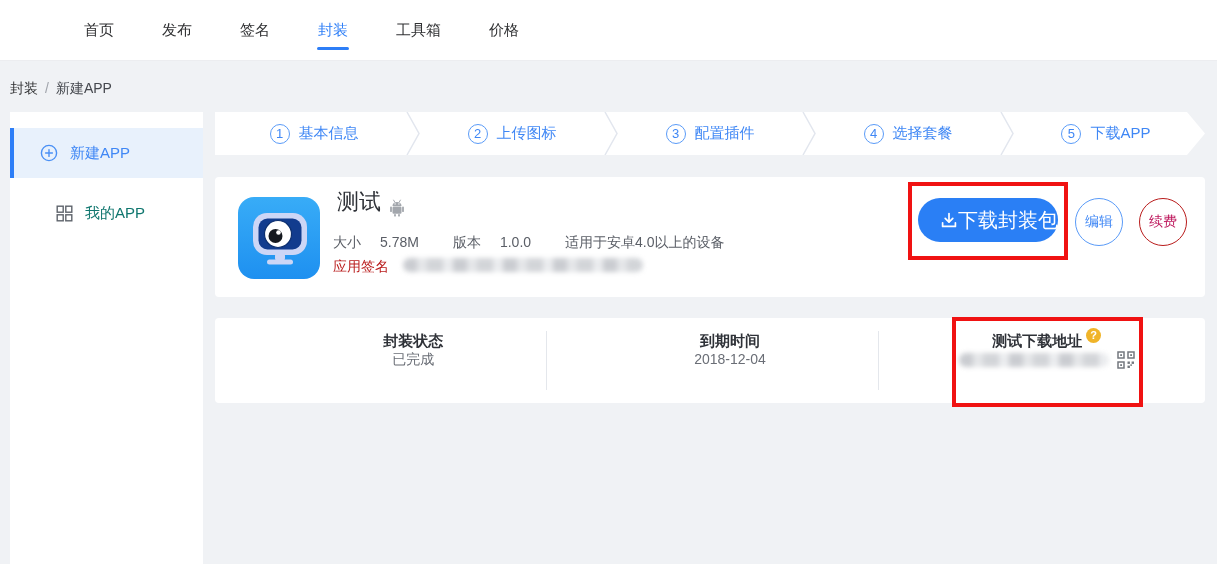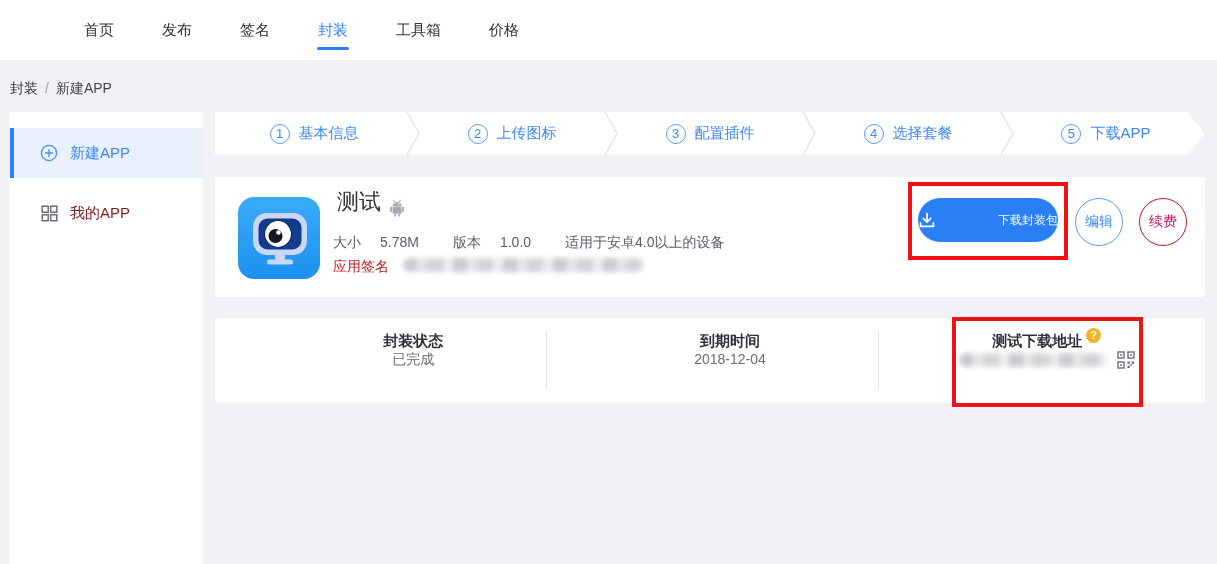--- a/index.html
+++ b/index.html
@@ -36,8 +36,8 @@
     background:#ffffff;
   }
   .side-item {
-    display:flex; align-items:center; height:50px; padding-left:31px;
-    font-size:15px; color:#7f1d1d; cursor:pointer;
+    display:flex; align-items:center; height:50px; padding-left:46px;
+    font-size:15px; color:#0f766e; cursor:pointer;
   }
   .side-item .icn { display:flex; align-items:center; margin-right:12px; }
   .side-item.active {

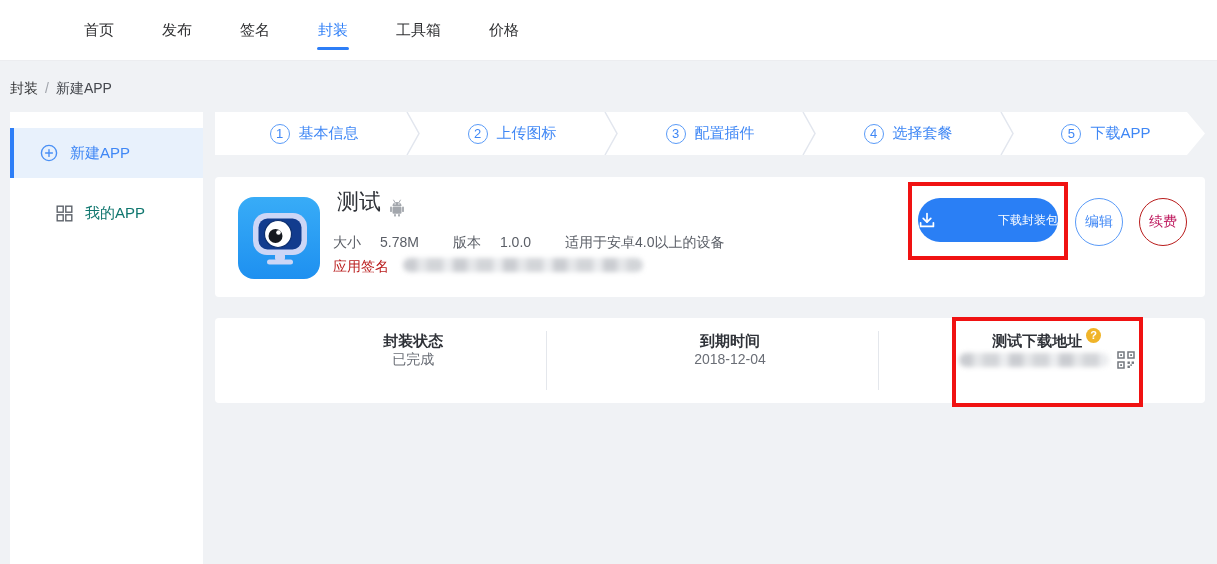--- a/index.html
+++ b/index.html
@@ -83,7 +83,7 @@
   .btn-download {
     position:absolute; left:703px; top:21px; width:140px; height:44px;
     background:#2a7ff5; border:none; border-radius:22px; color:#ffffff;
-    font-size:12px; display:flex; align-items:center; justify-content:space-between; 
+    font-size:20px; display:flex; align-items:center; justify-content:flex-end; 
     cursor:pointer; font-family:inherit;
   }
   .btn-circle {

